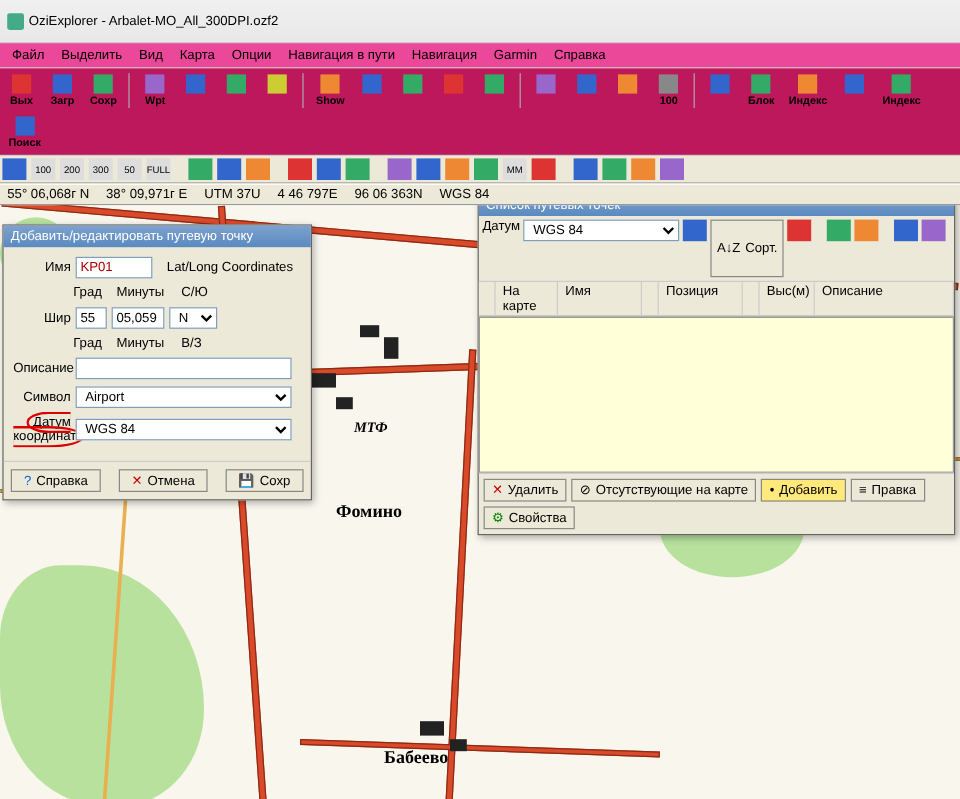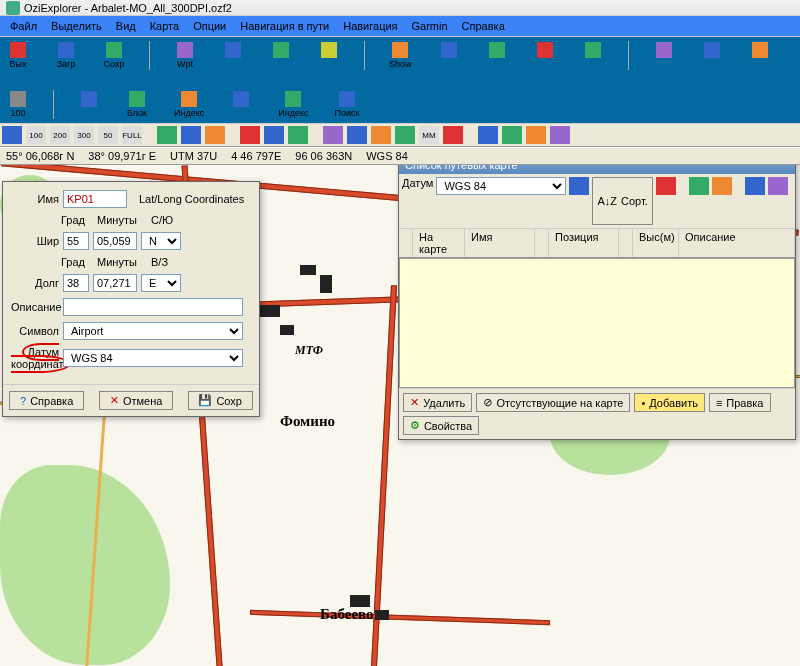--- a/index.html
+++ b/index.html
@@ -4,7 +4,7 @@
 <style>
   * { box-sizing: border-box; margin: 0; padding: 0; font-family: Tahoma, sans-serif; font-size: 11px; }
   body { background: #ece9d8; width: 800px; height: 666px; overflow: hidden; position: relative; }
-  .titlebar { background: linear-gradient(#f0f0f0,#e8e8e8); height: 16px; padding: 2px 6px; display: flex; align-items: center; gap: 4px; border-bottom: 1px solid #ccc; }
+  .titlebar { background: linear-gradient(#f0f0f0,#e8e8e8); height: 36px; padding: 2px 6px; display: flex; align-items: center; gap: 4px; border-bottom: 1px solid #ccc; }
   .titlebar .icon { width: 14px; height: 14px; background: #4a8; border-radius: 2px; }
   .menubar { background: #3b82f6; padding: 2px 4px; display: flex; gap: 2px; border-bottom: 1px solid #ccc; }
   .menubar span { padding: 2px 6px; cursor: default; }

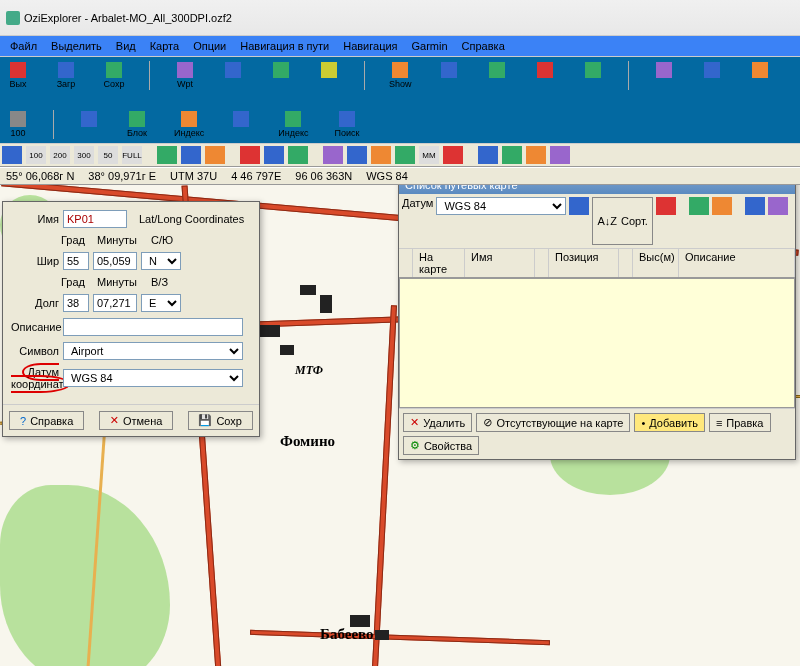--- a/index.html
+++ b/index.html
@@ -6,7 +6,7 @@
   body { background: #ece9d8; width: 800px; height: 666px; overflow: hidden; position: relative; }
   .titlebar { background: linear-gradient(#f0f0f0,#e8e8e8); height: 36px; padding: 2px 6px; display: flex; align-items: center; gap: 4px; border-bottom: 1px solid #ccc; }
   .titlebar .icon { width: 14px; height: 14px; background: #4a8; border-radius: 2px; }
-  .menubar { background: #3b82f6; padding: 2px 4px; display: flex; gap: 2px; border-bottom: 1px solid #ccc; }
+  .menubar { background: #ec4899; padding: 2px 4px; display: flex; gap: 2px; border-bottom: 1px solid #ccc; }
   .menubar span { padding: 2px 6px; cursor: default; }
   .toolbar { background: #0369a1; padding: 2px; display: flex; gap: 16px; border-bottom: 1px solid #ccc; flex-wrap: wrap; }
   .tbtn { display: flex; flex-direction: column; align-items: center; padding: 2px 4px; border: 1px solid transparent; cursor: default; min-width: 32px; }

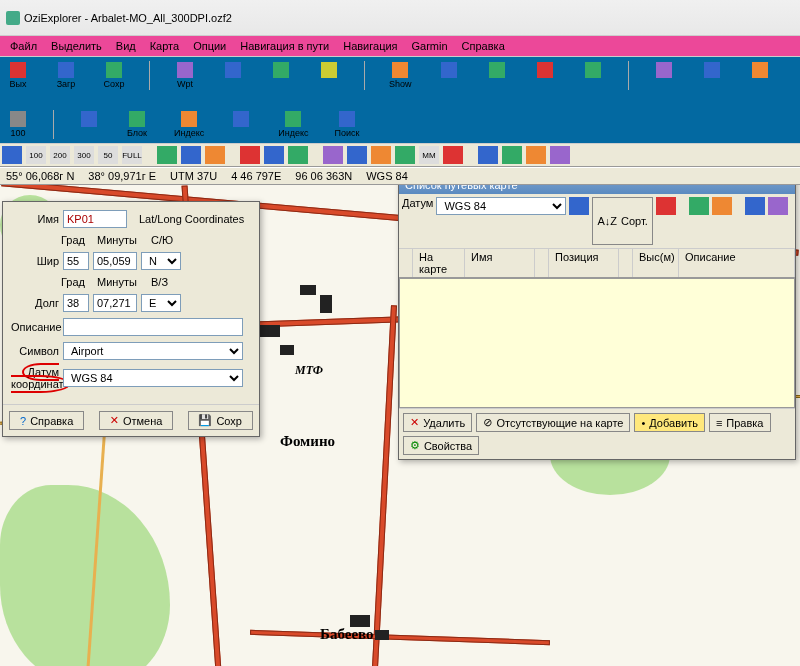--- a/index.html
+++ b/index.html
@@ -8,7 +8,7 @@
   .titlebar .icon { width: 14px; height: 14px; background: #4a8; border-radius: 2px; }
   .menubar { background: #ec4899; padding: 2px 4px; display: flex; gap: 2px; border-bottom: 1px solid #ccc; }
   .menubar span { padding: 2px 6px; cursor: default; }
-  .toolbar { background: #0369a1; padding: 2px; display: flex; gap: 16px; border-bottom: 1px solid #ccc; flex-wrap: wrap; }
+  .toolbar { background: #be185d; padding: 2px; display: flex; gap: 2px; border-bottom: 1px solid #ccc; flex-wrap: wrap; font-weight: bold; }
   .tbtn { display: flex; flex-direction: column; align-items: center; padding: 2px 4px; border: 1px solid transparent; cursor: default; min-width: 32px; }
   .tbtn .ico { width: 16px; height: 16px; background: #888; margin-bottom: 1px; }
   .tbtn .lbl { font-size: 9px; }

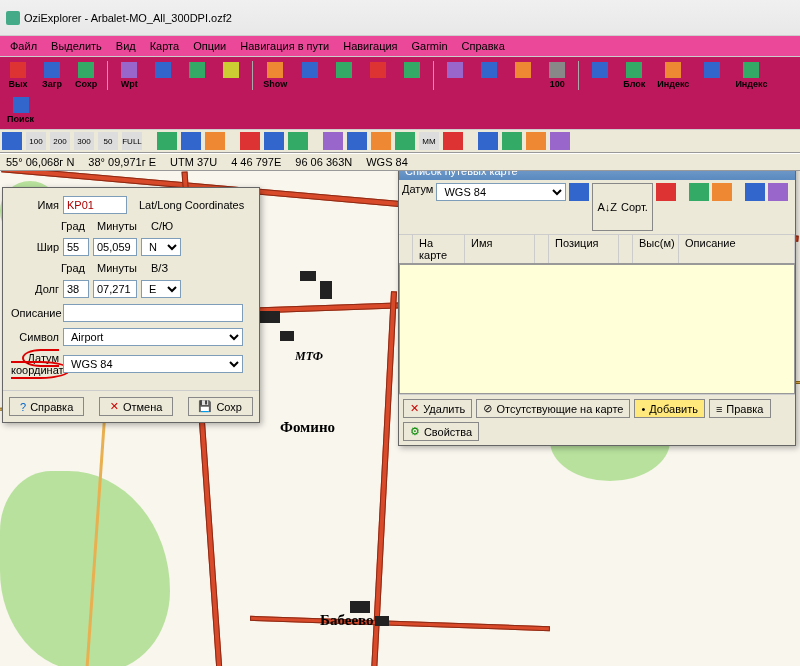--- a/index.html
+++ b/index.html
@@ -291,7 +291,7 @@
   </div>
 
   <div class="dialog" style="left:398px;top:-10px;width:398px">
-    <div class="dlg-title">Список путевых карте</div>
+    <div class="dlg-title">Список путевых точек</div>
     <div class="wpt-toolbar">
       <span>Датум</span>
       <select class="fselect" style="width:130px"><option>WGS 84</option></select>

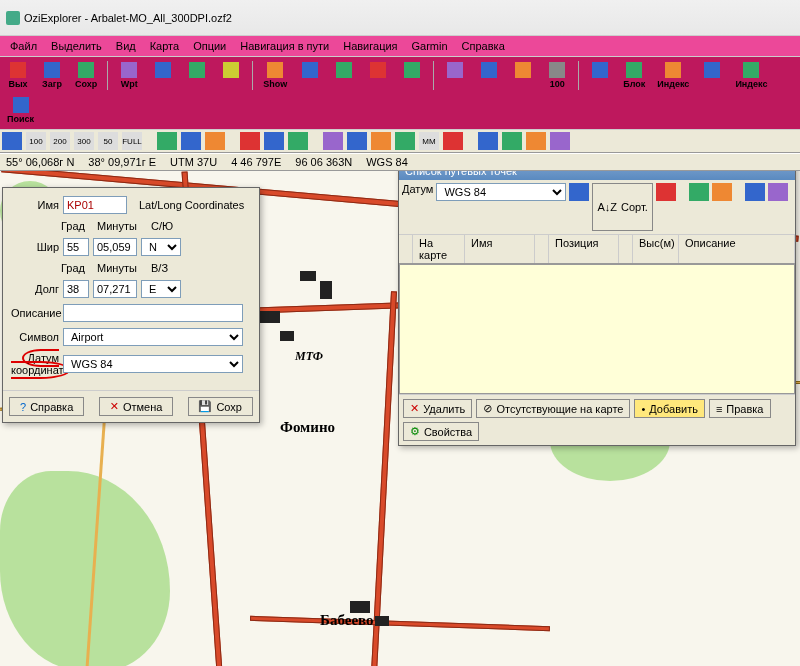--- a/index.html
+++ b/index.html
@@ -233,6 +233,7 @@
   <div class="town-label" style="left:740px;top:212px;font-size:12px;font-style:italic">МТФ</div>
 
   <div class="dialog" style="left:2px;top:16px;width:258px">
+    <div class="dlg-title">Добавить/редактировать путевую точку</div>
     <div class="dlg-body">
       <div class="frow">
         <span class="flbl">Имя</span>

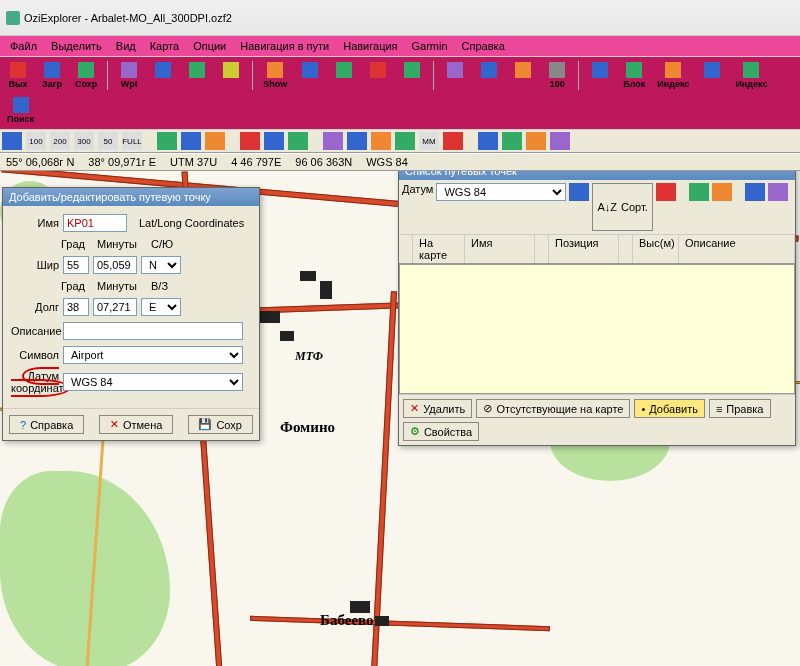--- a/index.html
+++ b/index.html
@@ -257,12 +257,6 @@
         <span>В/З</span>
       </div>
       <div class="frow">
-        <span class="flbl">Долг</span>
-        <input class="finput" style="width: 26px;" value="38">
-        <input class="finput" style="width: 44px;" value="07,271">
-        <select class="fselect" style="width:40px"><option>E</option></select>
-      </div>
-      <div class="frow">
         <span class="flbl">Описание</span>
         <input class="finput" style="width: 180px;">
       </div>

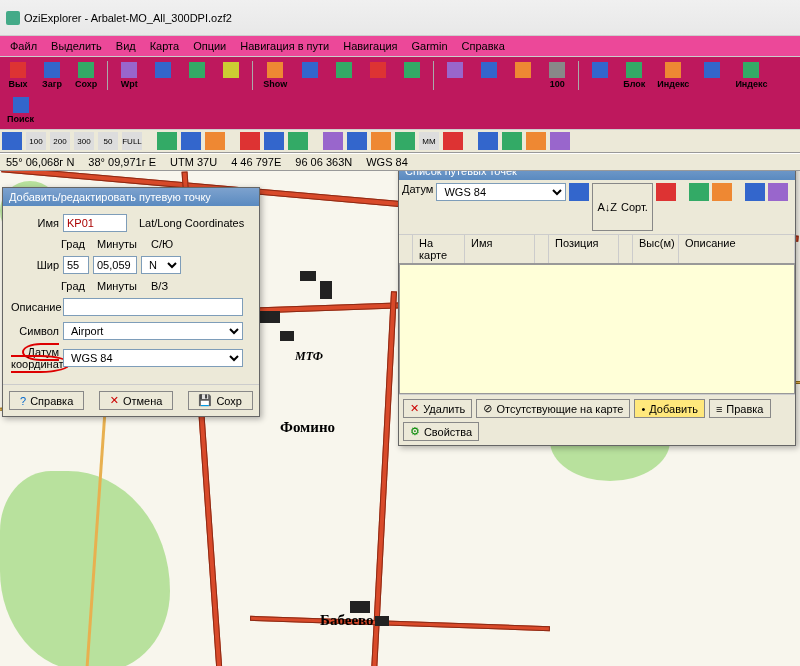--- a/index.html
+++ b/index.html
@@ -227,7 +227,7 @@
   <div class="building" style="left:100px;top:510px;width:18px;height:12px"></div>
 
   <div class="town-label" style="left:280px;top:248px">Фомино</div>
-  <div class="town-label" style="left:320px;top:441px">Бабеево</div>
+  <div class="town-label" style="left:320px;top:453px">Бабеево</div>
 
   <div class="town-label" style="left:295px;top:178px;font-size:12px;font-style:italic">МТФ</div>
   <div class="town-label" style="left:740px;top:212px;font-size:12px;font-style:italic">МТФ</div>

